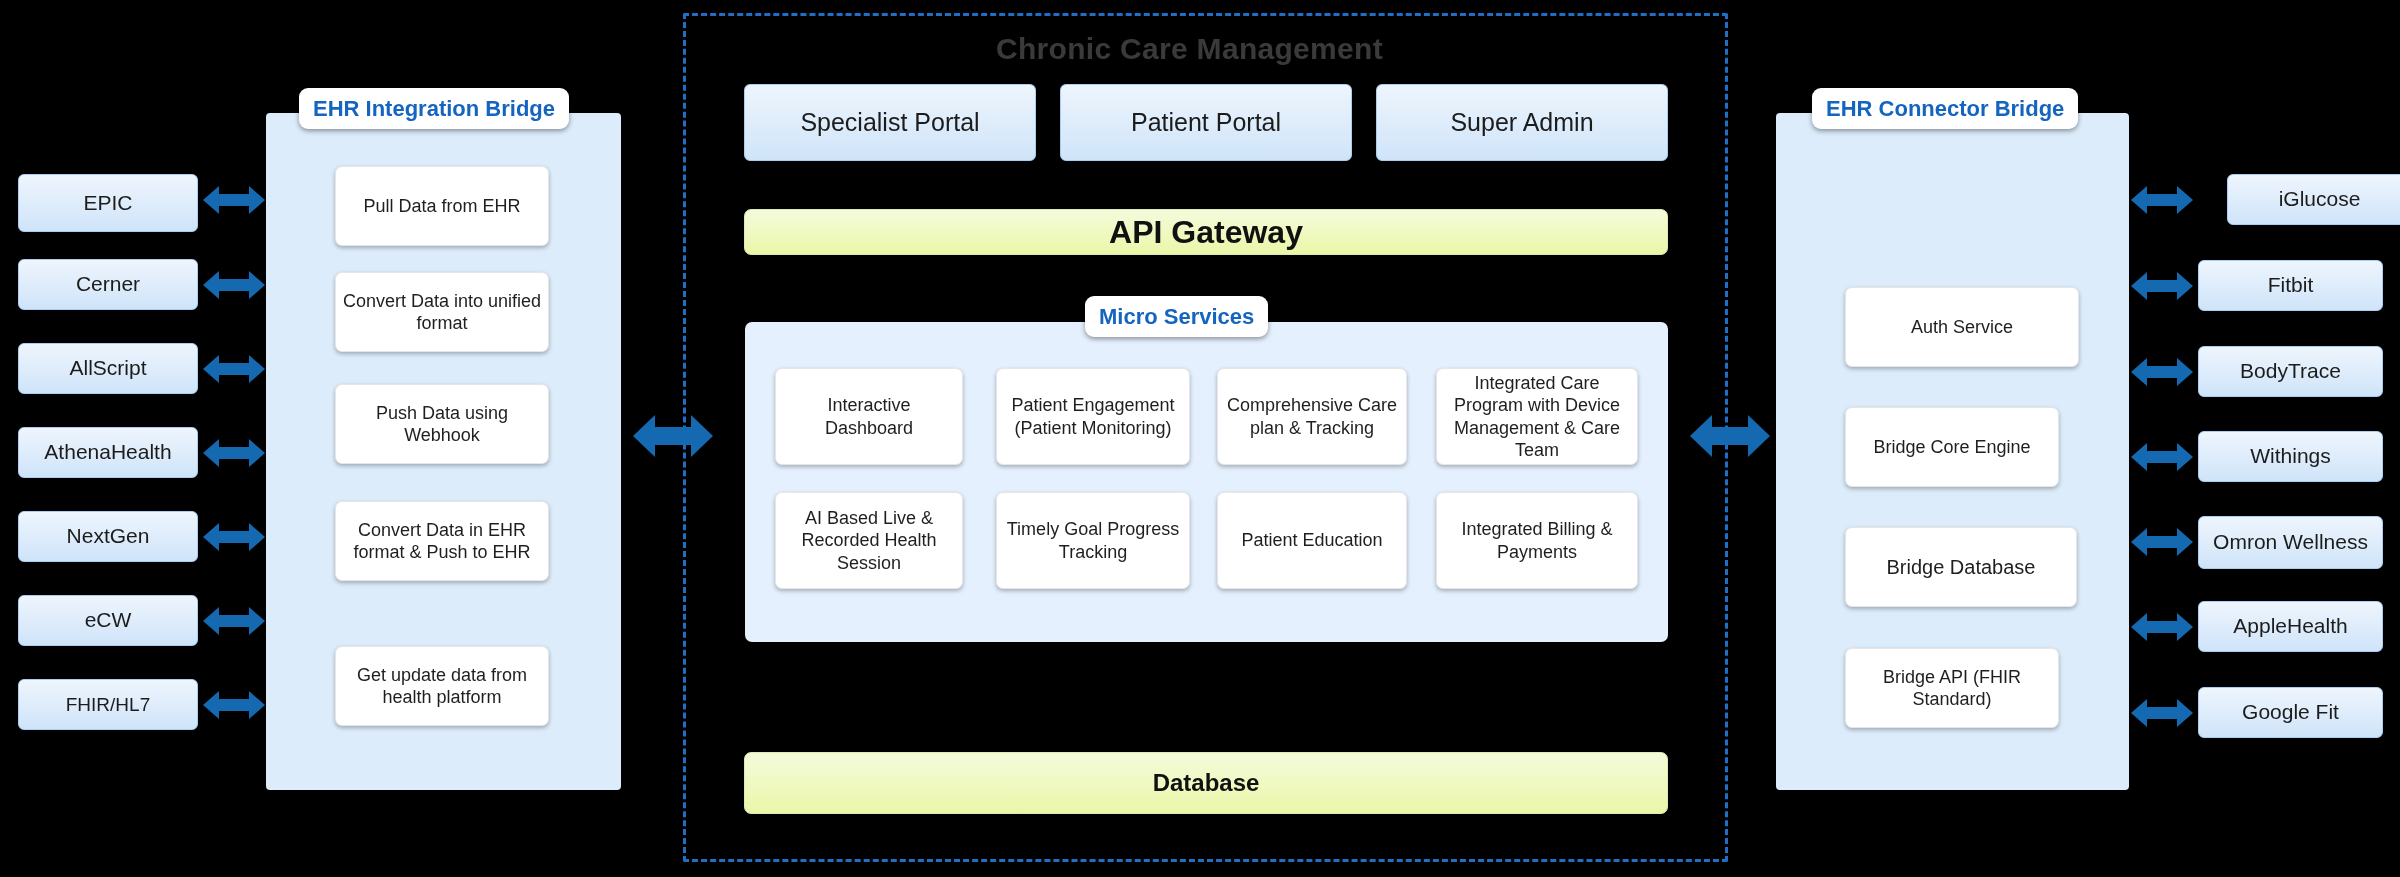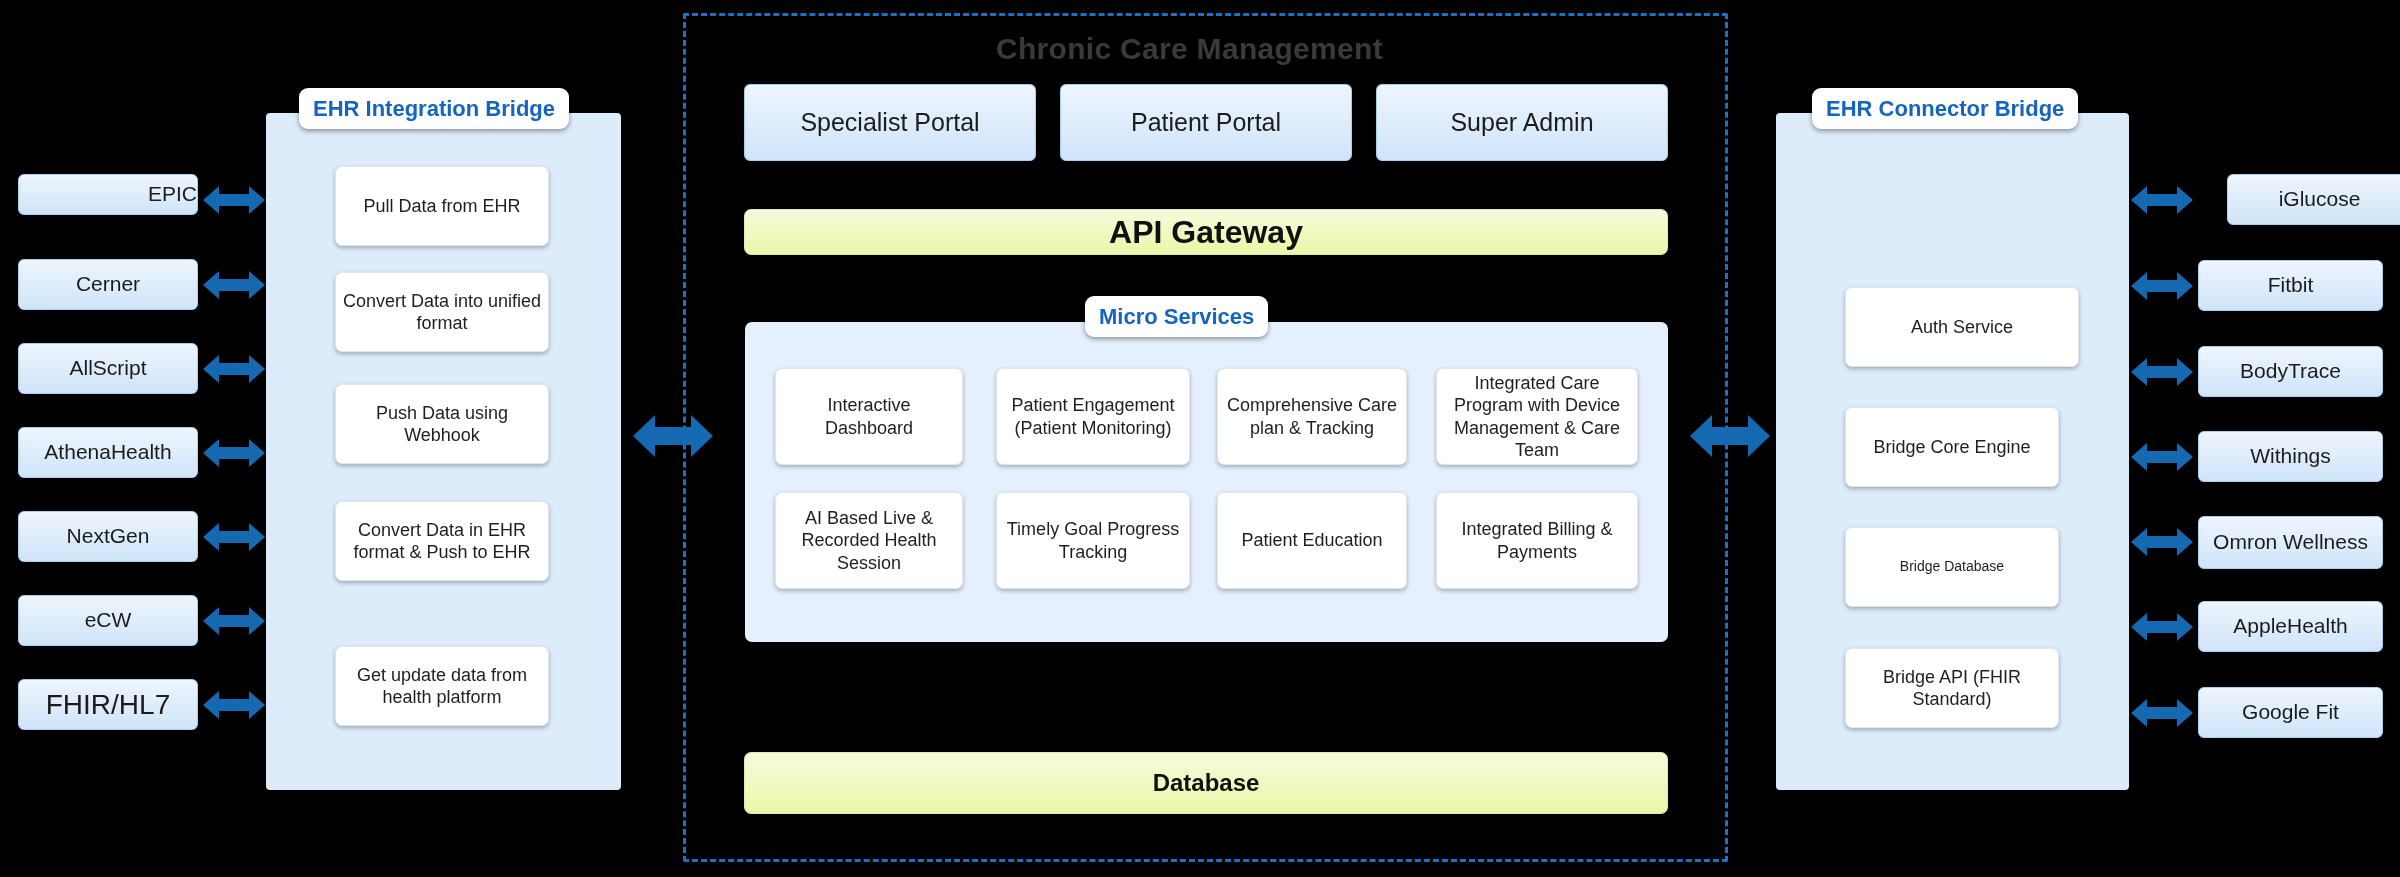--- a/index.html
+++ b/index.html
@@ -99,7 +99,7 @@
 
   <div id="cc-title" style="left:996px; top:32px; font-size:30px;">Chronic Care Management</div>
 
-  <div class="node chip" style="left:18px; top:174px; width:180px; height:41px; font-size:21px;justify-content:flex-end;">
+  <div class="node chip" style="left:18px; top:174px; width:180px; height:58px; font-size:21px;">
     <span>EPIC</span>
   </div>
   <div class="node chip" style="left:18px; top:259px; width:180px; height:51px; font-size:21px;">

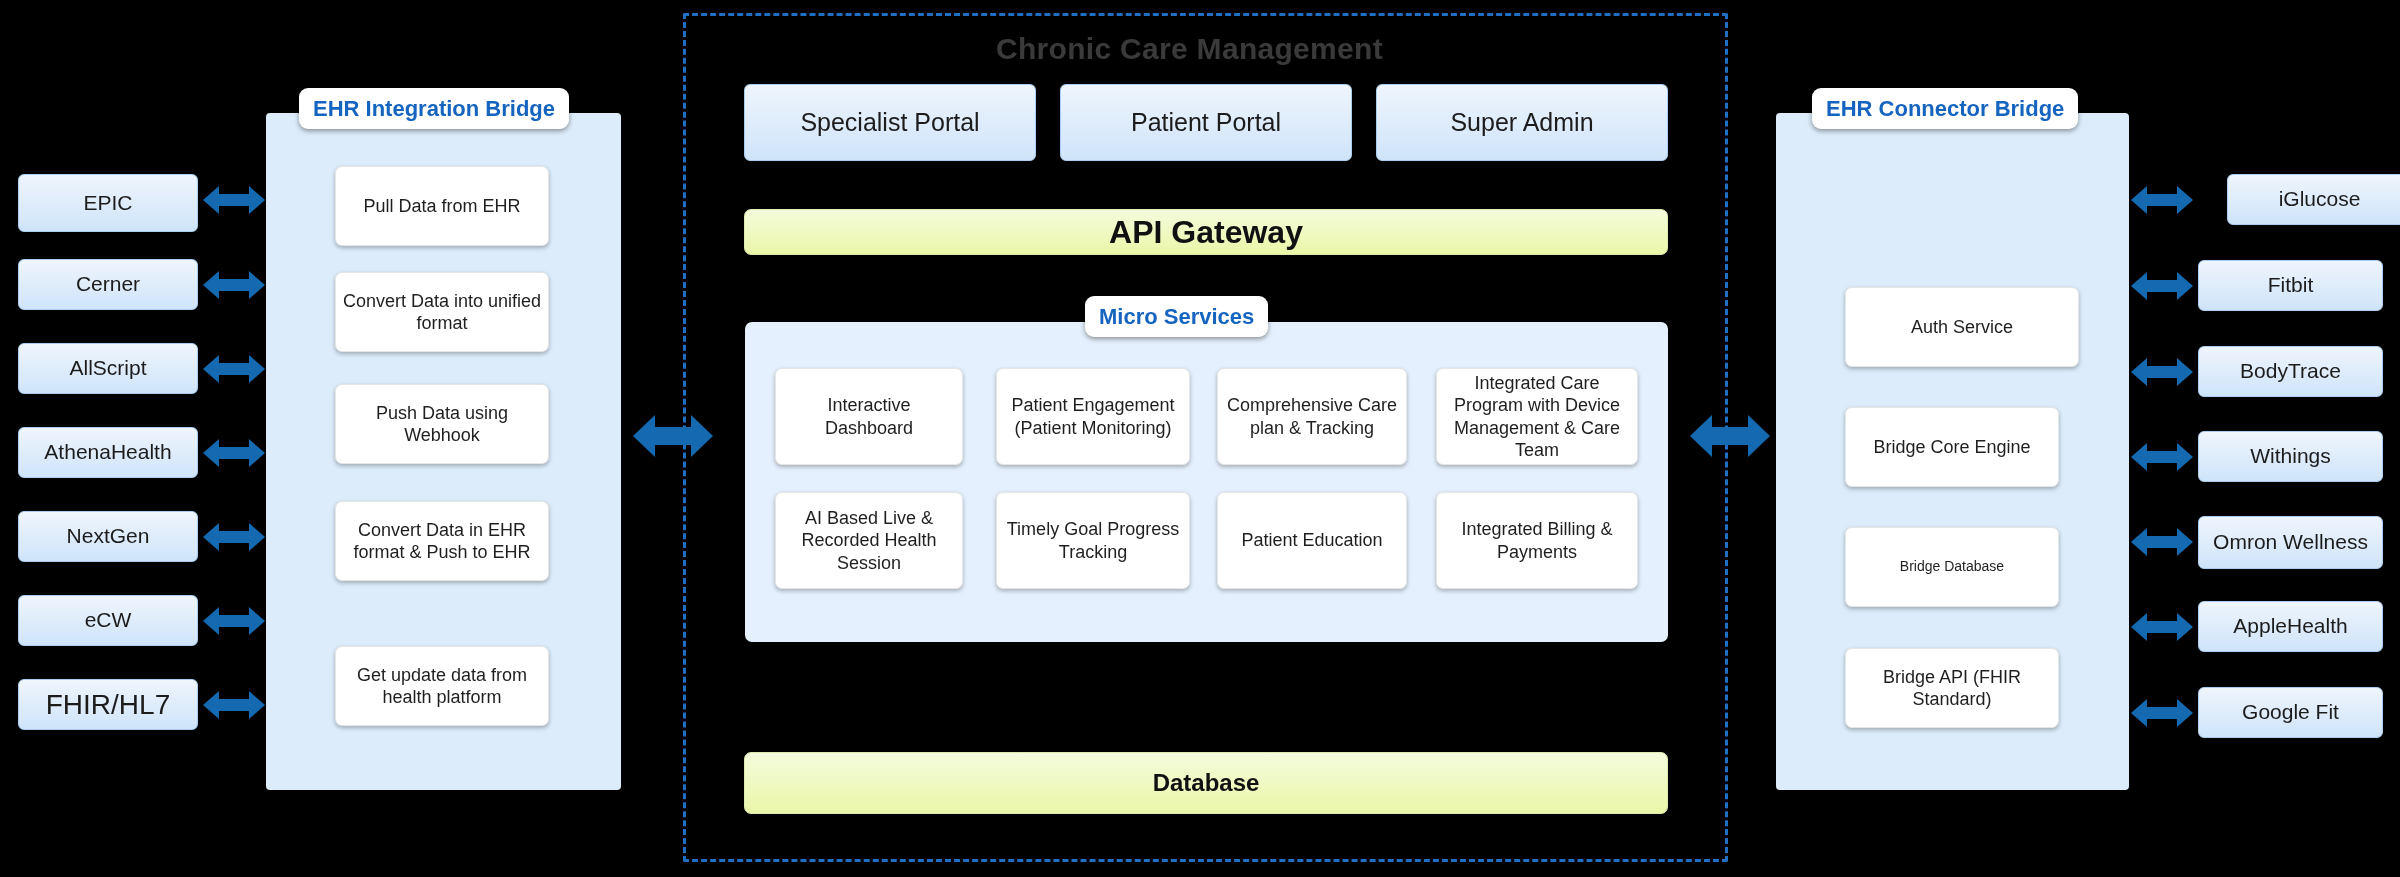--- a/index.html
+++ b/index.html
@@ -250,7 +250,7 @@
   <div class="node card" style="left:1845px; top:407px; width:214px; height:80px; font-size:18px;">
     <span>Bridge Core Engine</span>
   </div>
-  <div class="node card" style="left:1845px; top:527px; width:214px; height:80px; font-size:14px;border-radius:7px;">
+  <div class="node card" style="left:1845px; top:527px; width:232px; height:80px; font-size:20px;border-radius:7px;">
     <span>Bridge Database</span>
   </div>
   <div class="node card" style="left:1845px; top:648px; width:214px; height:80px; font-size:18px;">

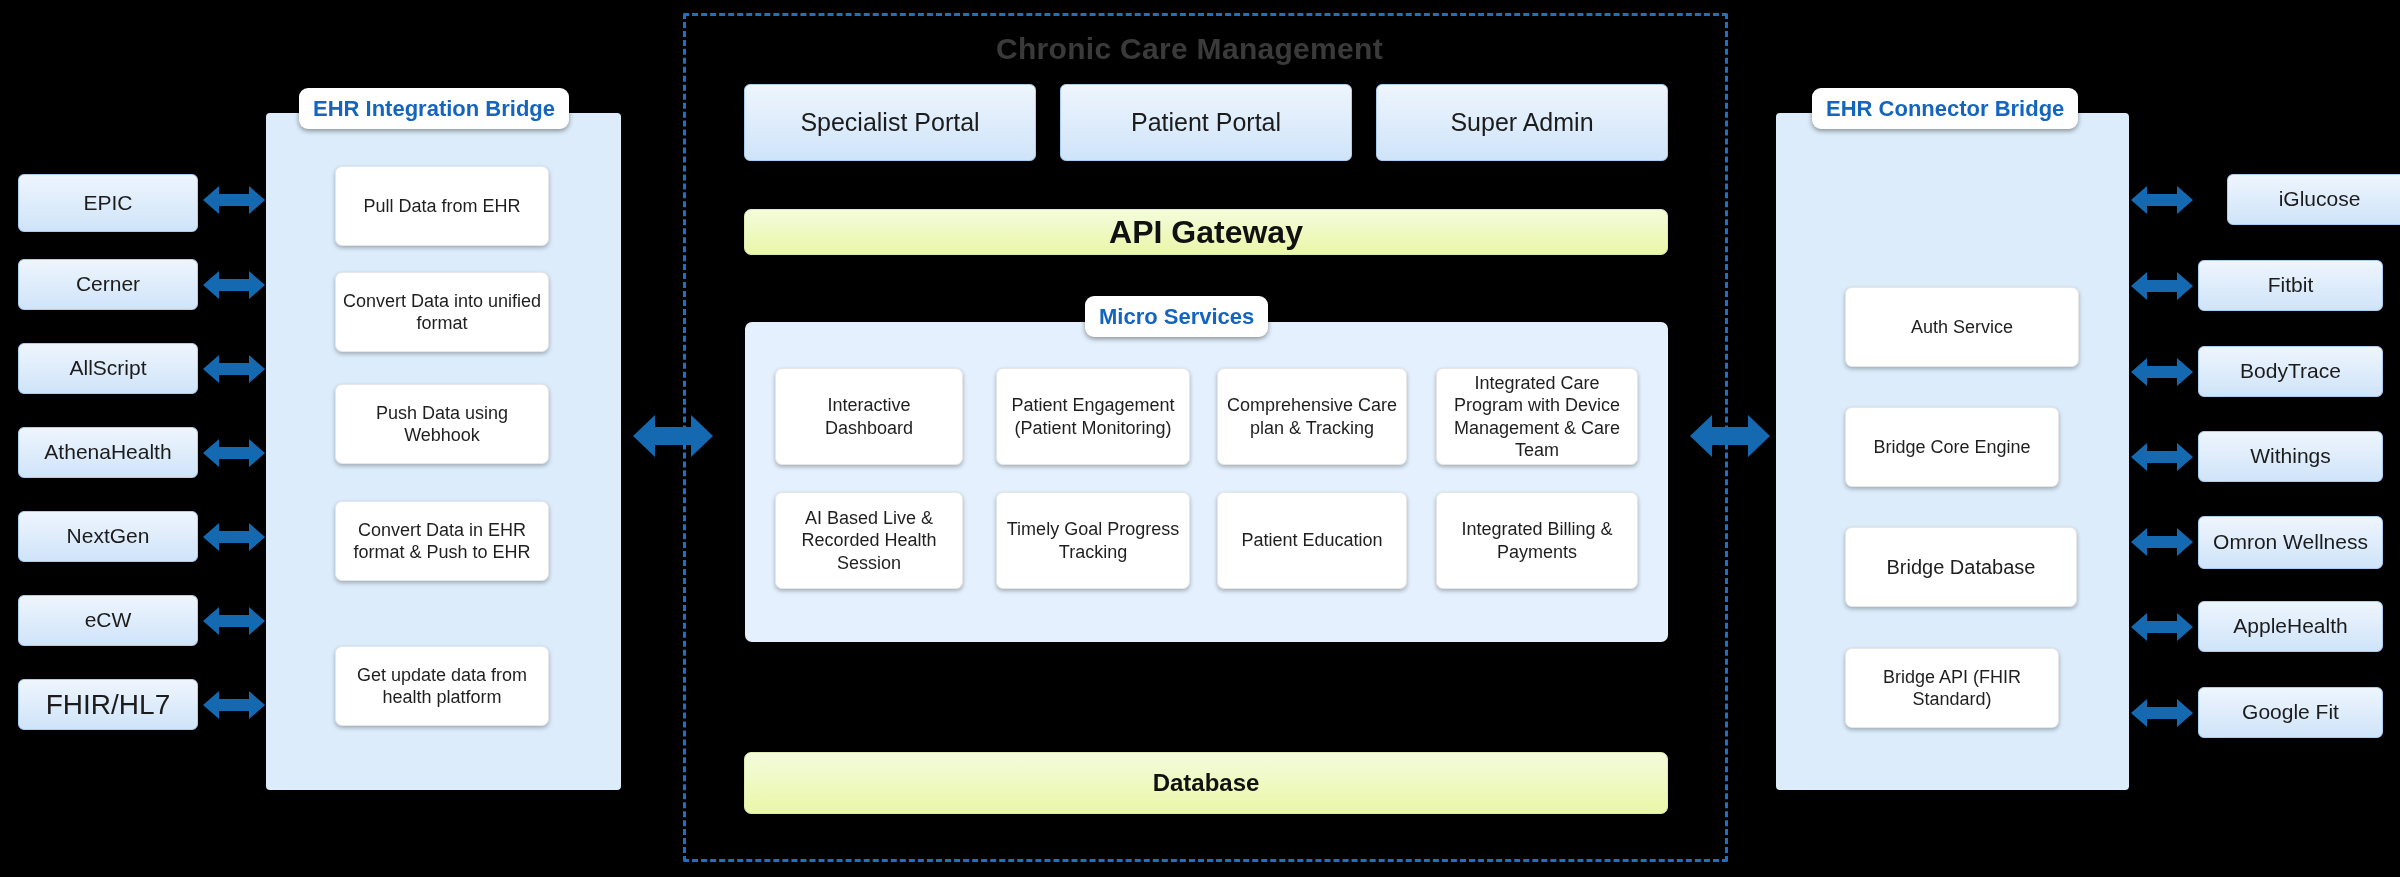--- a/index.html
+++ b/index.html
@@ -117,7 +117,7 @@
   <div class="node chip" style="left:18px; top:595px; width:180px; height:51px; font-size:21px;">
     <span>eCW</span>
   </div>
-  <div class="node chip" style="left:18px; top:679px; width:180px; height:51px; font-size:28px;text-align:center;">
+  <div class="node chip" style="left:18px; top:679px; width:180px; height:51px; font-size:19px;text-align:center;">
     <span>FHIR/HL7</span>
   </div>
 

